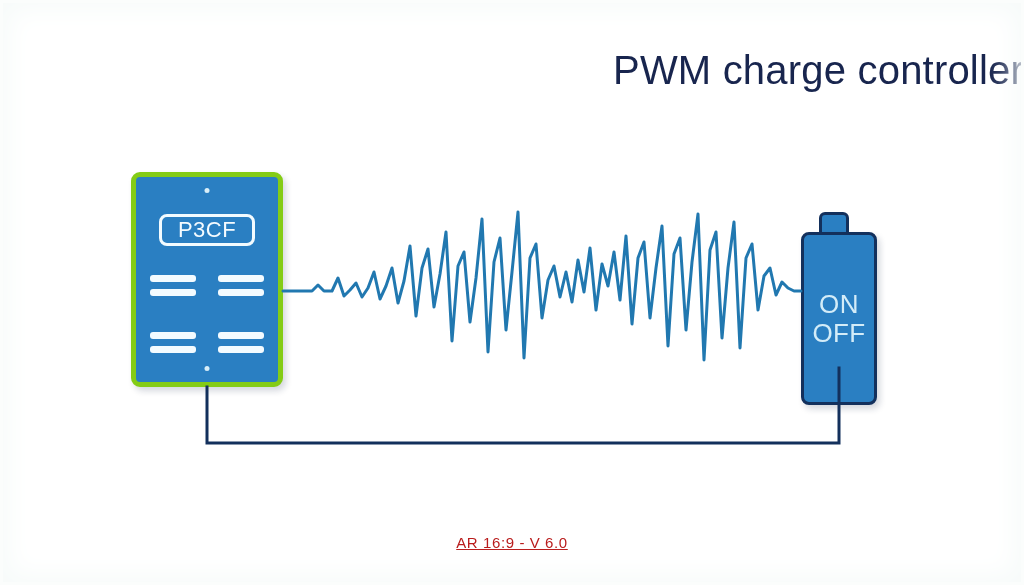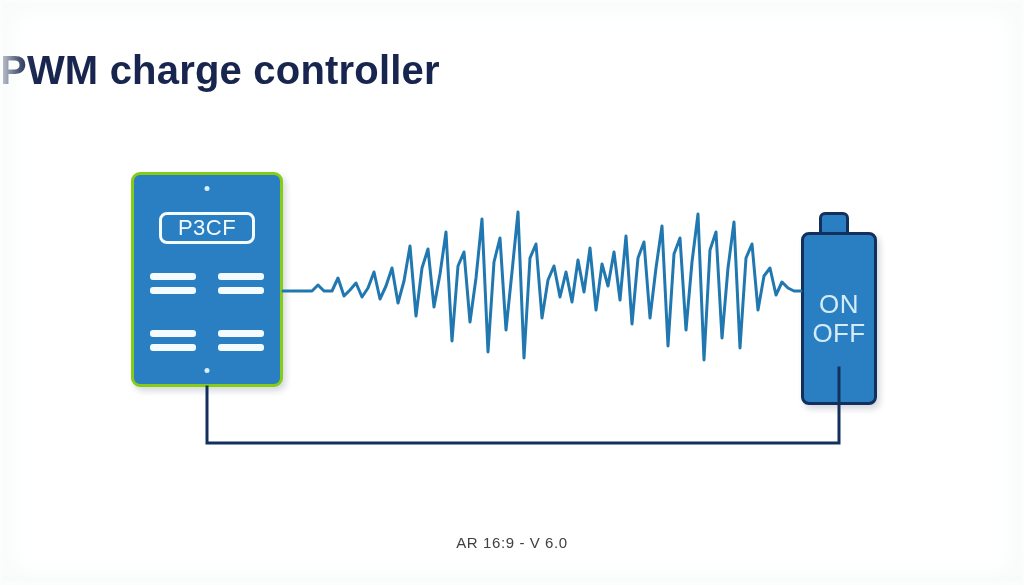--- a/index.html
+++ b/index.html
@@ -32,9 +32,9 @@
     left: 0;
     right: 0;
     top: 48px;
-    text-align: left;
+    text-align: right;
     font-size: 40px;
-    font-weight: 700;
+    font-weight: 400;
     letter-spacing: 0.2px;
     color: #18254e;
     white-space: nowrap;

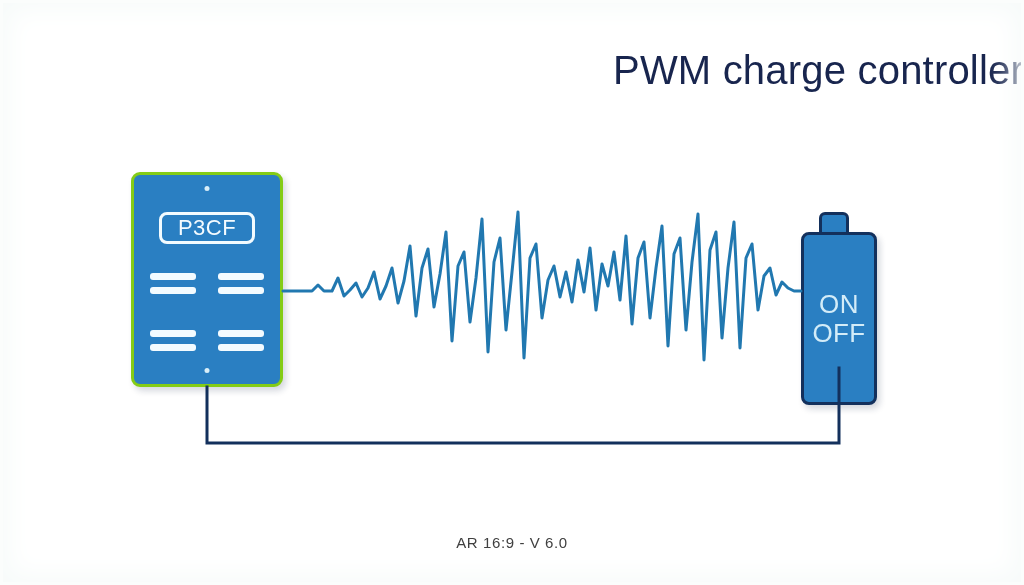--- a/index.html
+++ b/index.html
@@ -59,7 +59,7 @@
     width: 152px;
     height: 215px;
     background: #2a7fc2;
-    border: 3px solid #84cc16;
+    border: 5px solid #84cc16;
     border-radius: 9px;
     box-sizing: border-box;
     box-shadow: 3px 4px 6px rgba(20,40,70,0.18);

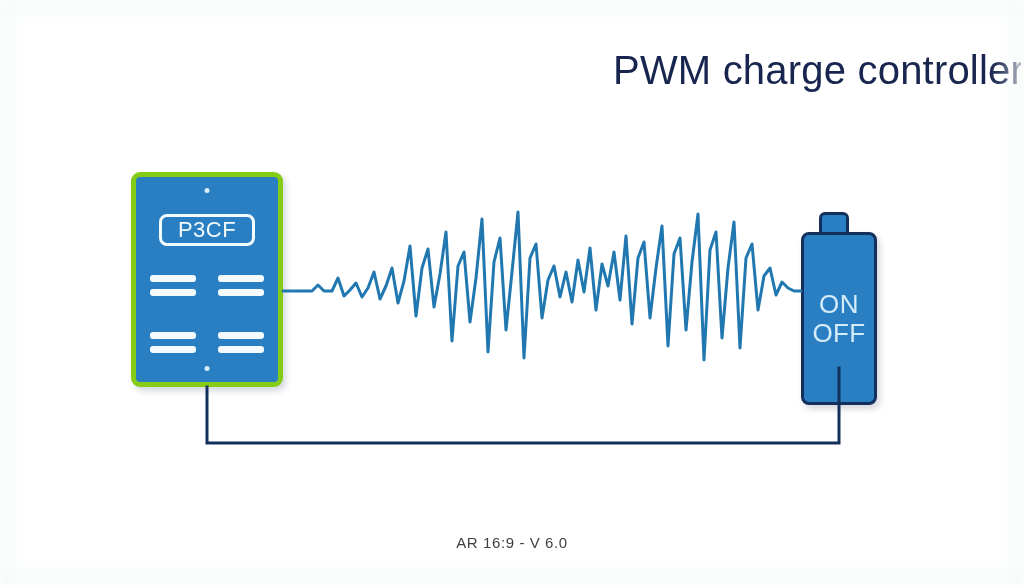--- a/index.html
+++ b/index.html
@@ -47,8 +47,9 @@
     top: 534px;
     text-align: center;
     font-size: 15px;
-    color: #404040;
+    color: #b91c1c;
     letter-spacing: 0.6px;
+    text-decoration: underline;
   }
 
   

